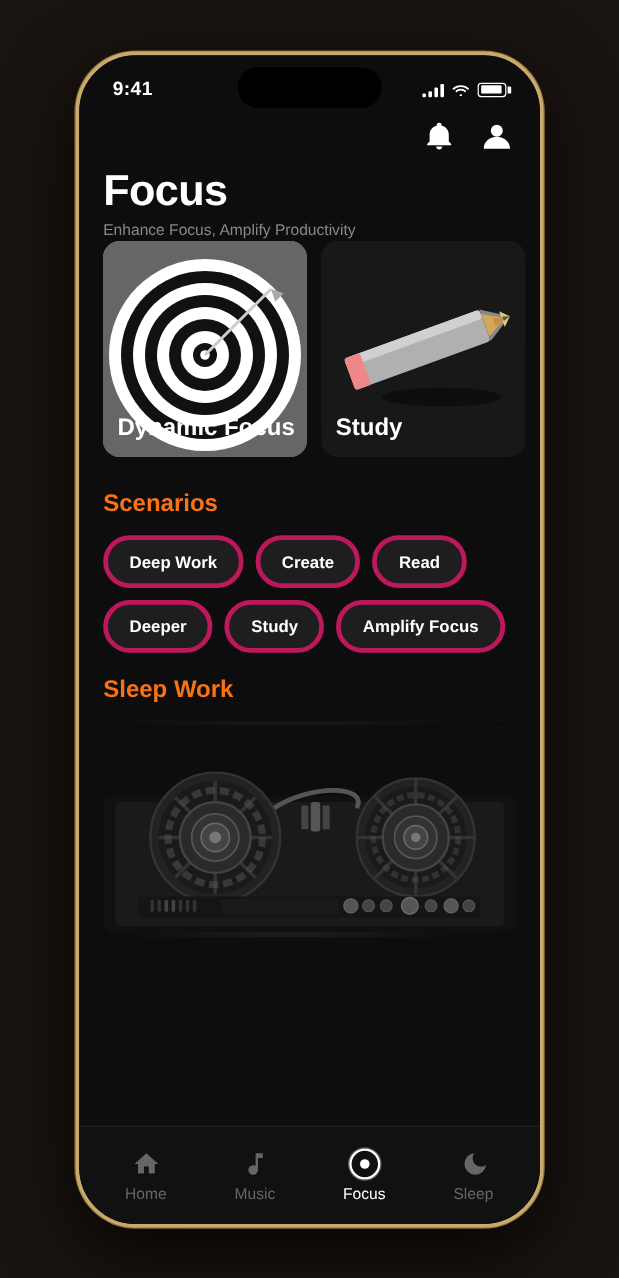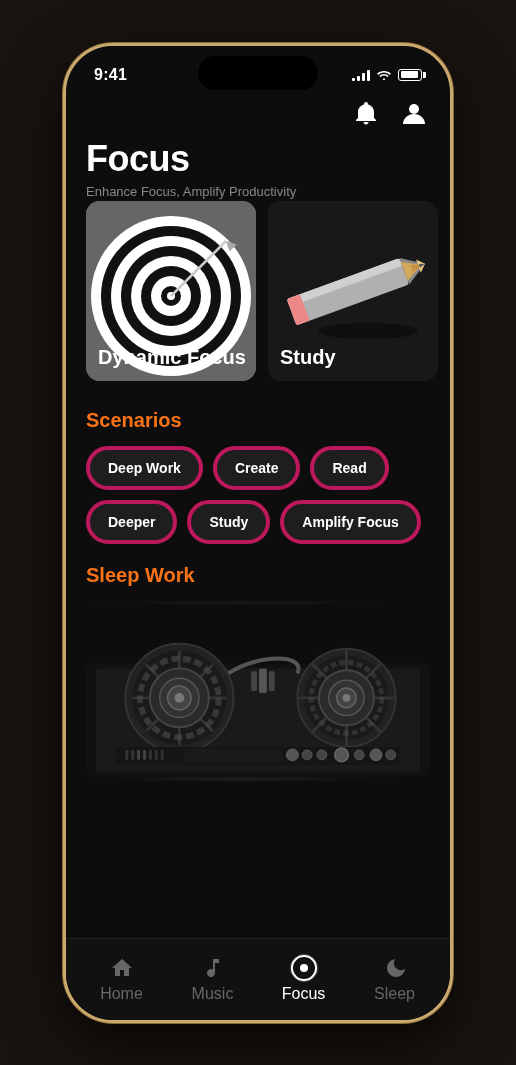--- a/index.html
+++ b/index.html
@@ -347,7 +347,7 @@
     }
 
     .nav-label {
-      font-size: 16px;
+      font-size: 13px;
       color: #666;
       font-weight: 500;
     }

